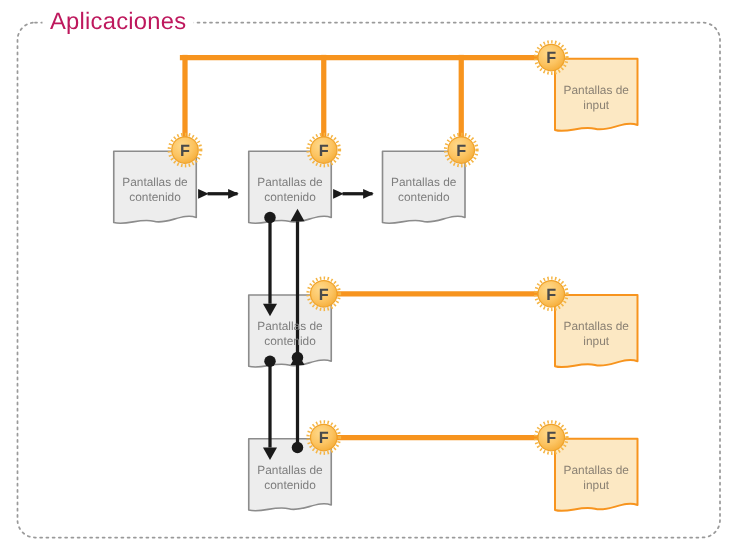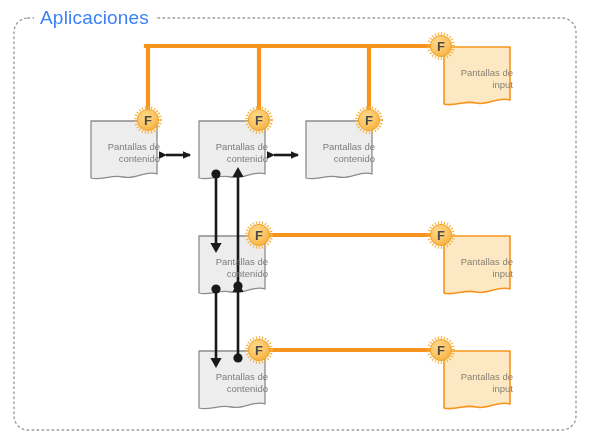--- a/index.html
+++ b/index.html
@@ -29,7 +29,7 @@
     left: 34px;
     top: 6px;
     font-size: 19px;
-    color: #3b82f6;
+    color: #be185d;
     font-family: "Liberation Sans", sans-serif;
     letter-spacing: 0.2px;
     background: #ffffff;

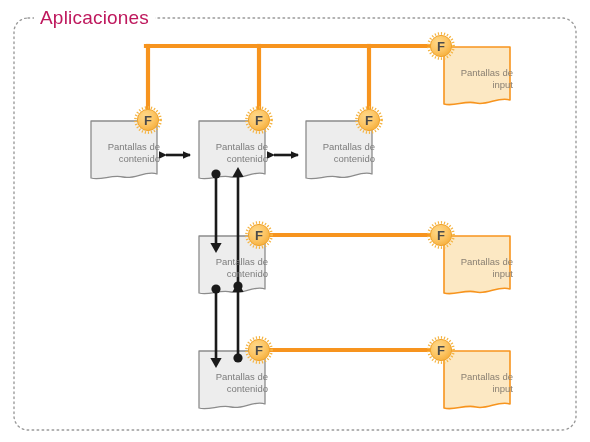--- a/index.html
+++ b/index.html
@@ -39,7 +39,7 @@
   }
   .node-label {
     position: absolute;
-    text-align: right;
+    text-align: center;
     font-size: 9.5px;
     line-height: 11.5px;
     color: #7d7d7d;

